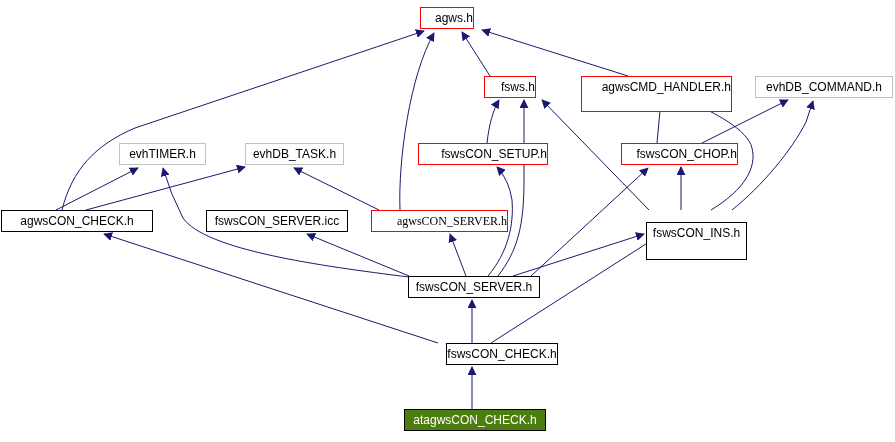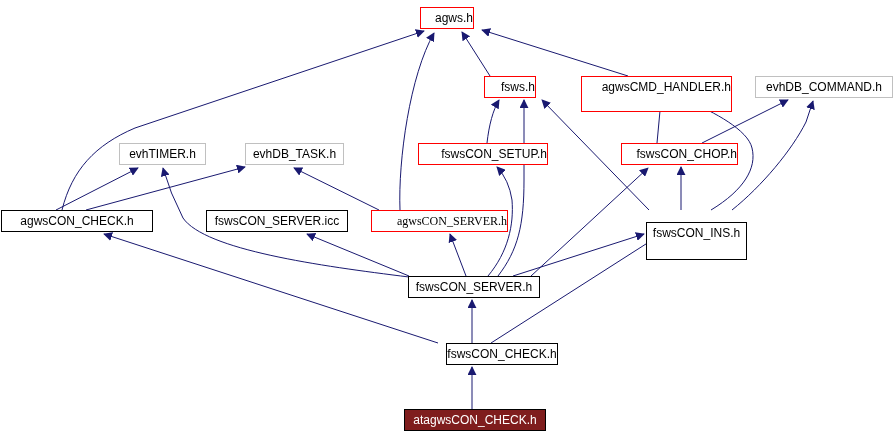--- a/index.html
+++ b/index.html
@@ -39,7 +39,7 @@
   .node.gray   { border-color: #c0c0c0; }
   .node.black  { border-color: #000000; }
   .node.current {
-    background: #7f1d1d;
+    background: #4d7c0f;
     border-color: #000000;
     color: #ffffff;
     cursor: default;

